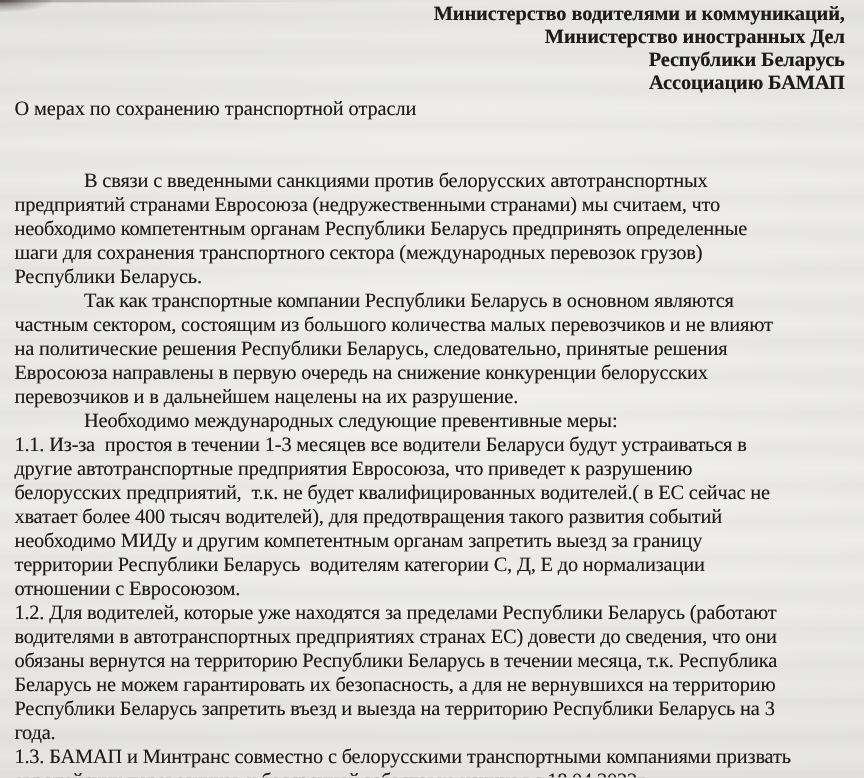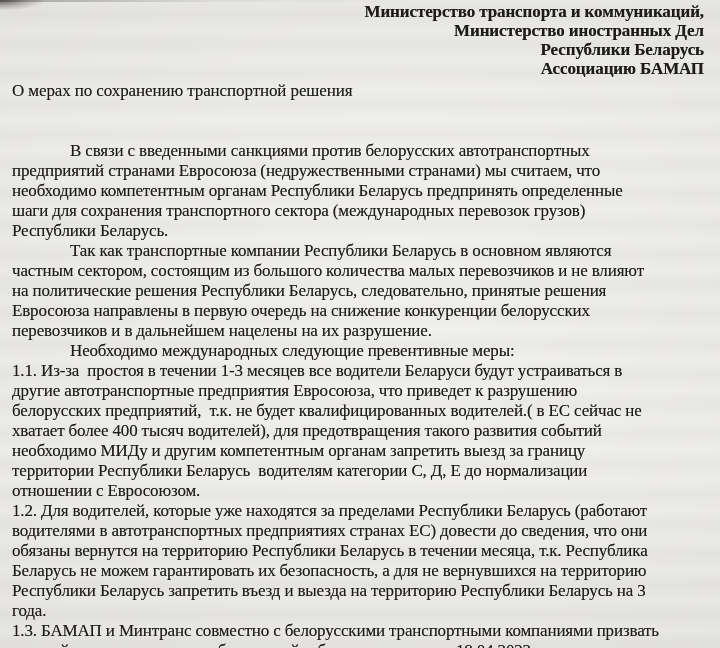--- a/index.html
+++ b/index.html
@@ -91,7 +91,7 @@
   <div class="edge-top"></div>
   <div class="smudge-topleft"></div>
 
-  <div class="header">Министерство транспорта и коммуникаций,
+  <div class="header">Министерство водителями и коммуникаций,
 Министерство иностранных Дел
 Республики Беларусь
 Ассоциацию БАМАП</div>

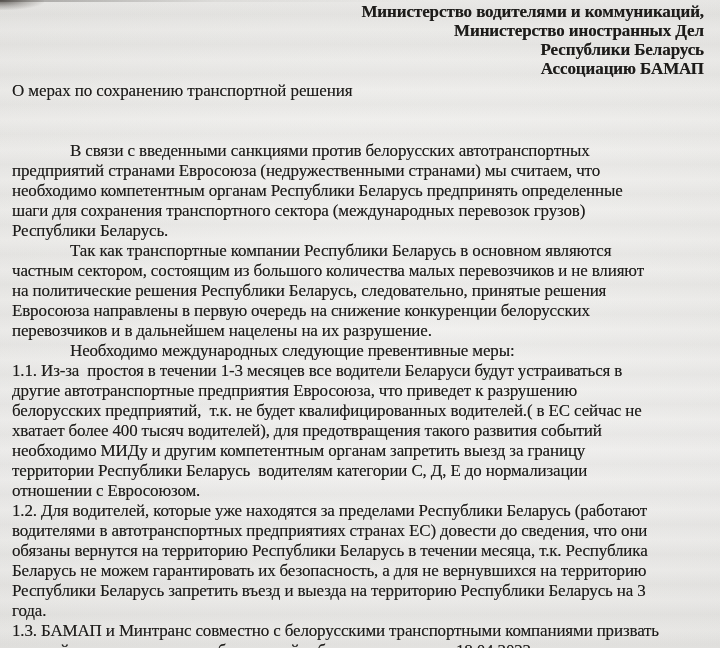--- a/index.html
+++ b/index.html
@@ -96,7 +96,7 @@
 Республики Беларусь
 Ассоциацию БАМАП</div>
 
-  <div class="subject">О мерах по сохранению транспортной решения</div>
+  <div class="subject">О мерах по сохранению транспортной отрасли</div>
 
   <div class="body-text">
     <p class="para indent">В связи с введенными санкциями против белорусских автотранспортных

